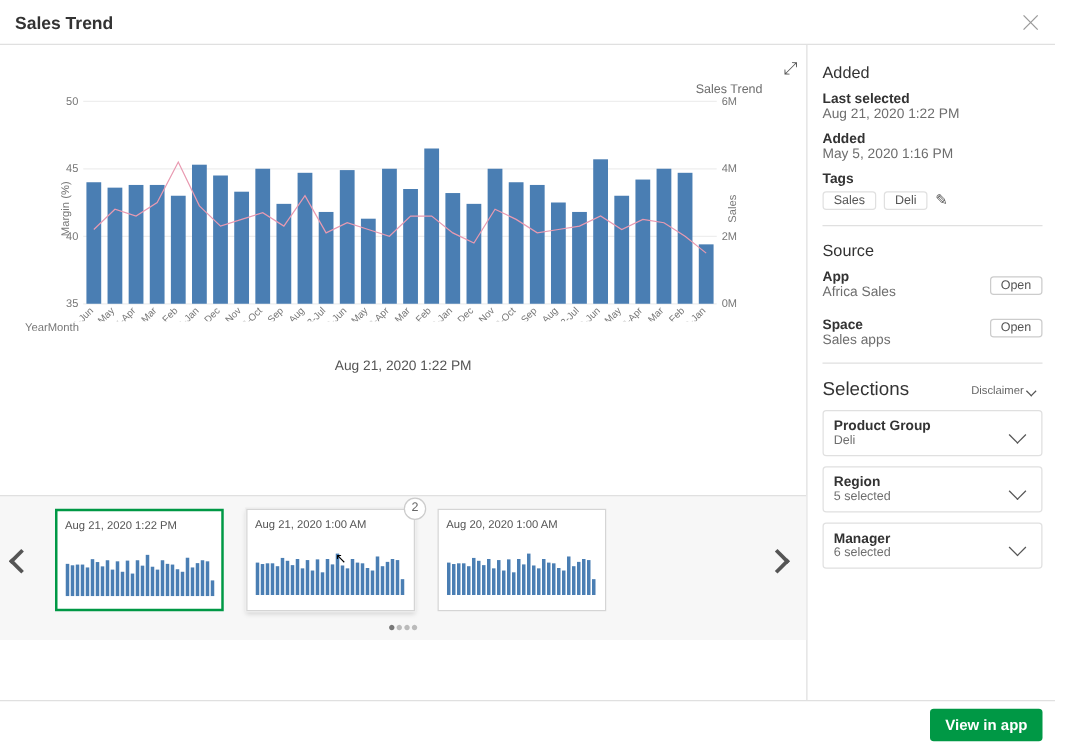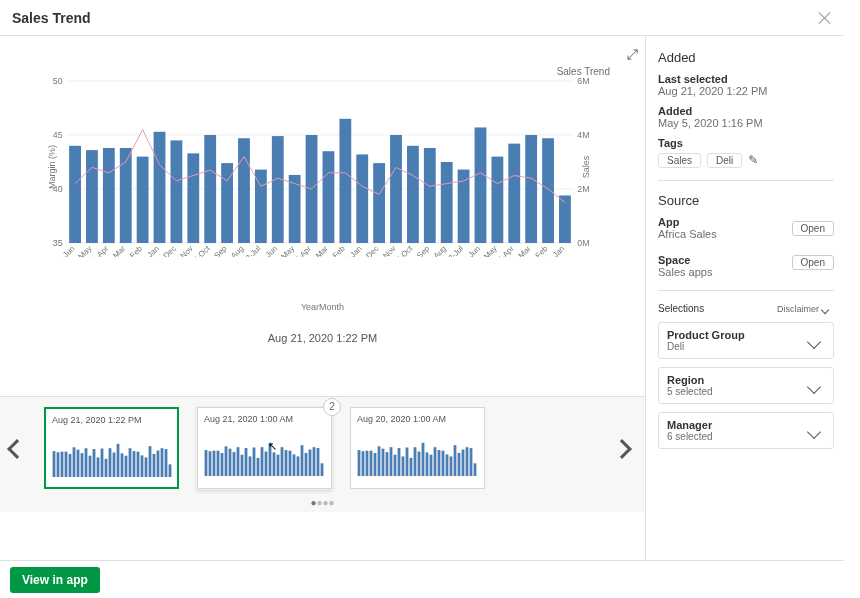--- a/index.html
+++ b/index.html
@@ -27,7 +27,7 @@
   .ytick,.y2tick{font-size:9px;fill:#777}
   .xlab{font-size:8px;fill:#777}
   .axis-title{font-size:9px;fill:#777}
-  .xaxis-title{font-size:9px;color:#777;text-align:center;margin-top:45px}
+  .xaxis-title{font-size:9px;color:#777;}
   .timestamp{text-align:center;color:#555;font-size:11px;margin-top:20px}
 
   .history{border-top:1px solid var(--border);background:var(--pane)}

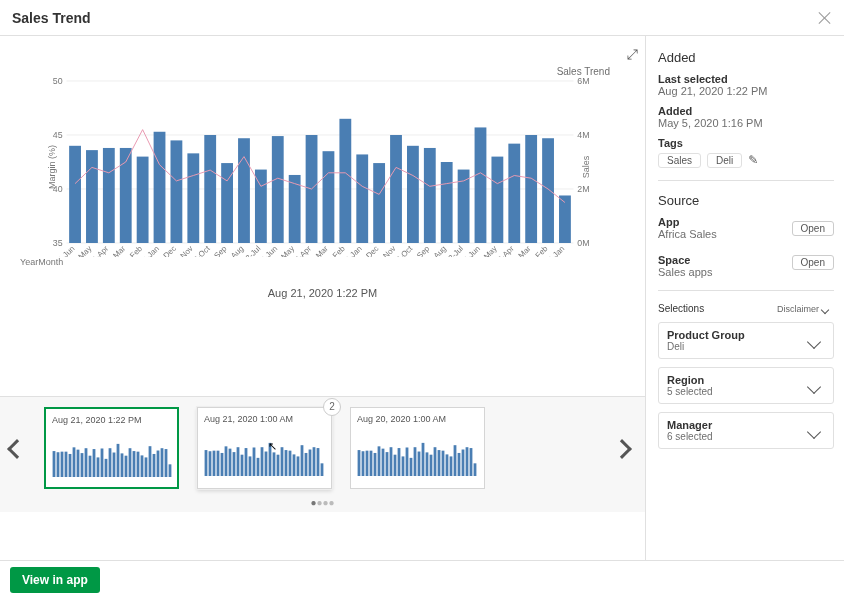--- a/index.html
+++ b/index.html
@@ -63,7 +63,7 @@
   .srcrow .c{flex:1}
   .openbtn{border:1px solid #ccc;background:#fff;border-radius:3px;padding:1px 8px;font-size:10px;color:#555;cursor:pointer}
   .selhead{display:flex;align-items:center;margin-top:4px}
-  .selhead .t{flex:1;font-size:10px}
+  .selhead .t{flex:1;font-size:15px}
   .disclaimer{font-size:9px;color:#666;display:flex;align-items:center;gap:3px}
   .selcard{border:1px solid var(--border);border-radius:3px;padding:6px 8px;margin-top:8px;display:flex;align-items:center;cursor:pointer}
   .selcard .c{flex:1}

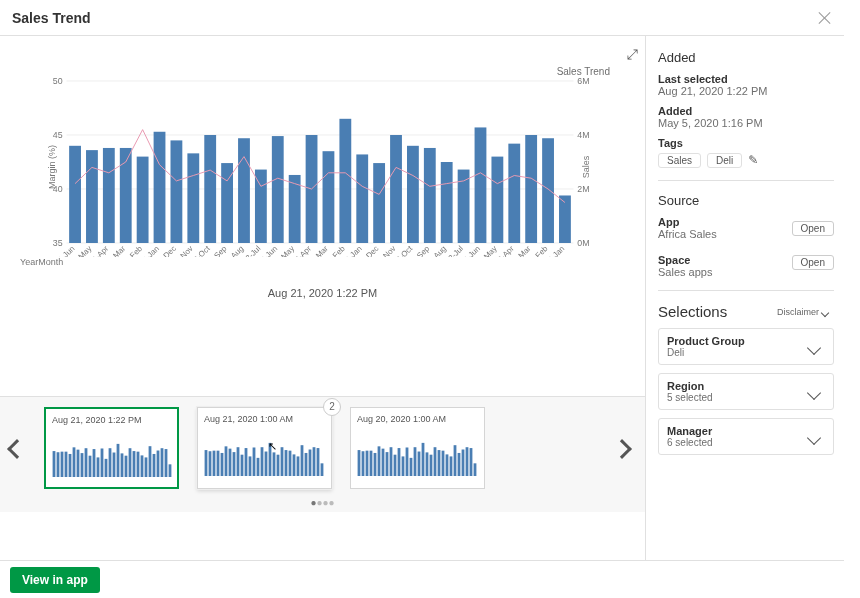--- a/index.html
+++ b/index.html
@@ -70,7 +70,7 @@
   .selcard .n{font-size:11px;font-weight:600}
   .selcard .s{font-size:10px;color:var(--muted)}
 
-  .footer{position:absolute;bottom:0;left:0;right:0;height:38px;border-top:1px solid var(--border);display:flex;align-items:center;padding:0 10px;background:#fff}
+  .footer{position:absolute;bottom:0;left:0;right:0;height:38px;border-top:1px solid var(--border);display:flex;align-items:center;justify-content:flex-end;padding:0 10px;background:#fff}
   .primary{background:var(--accent);color:#fff;border:none;border-radius:3px;padding:6px 12px;font-size:12px;font-weight:600;cursor:pointer}
 </style>
 </head>

